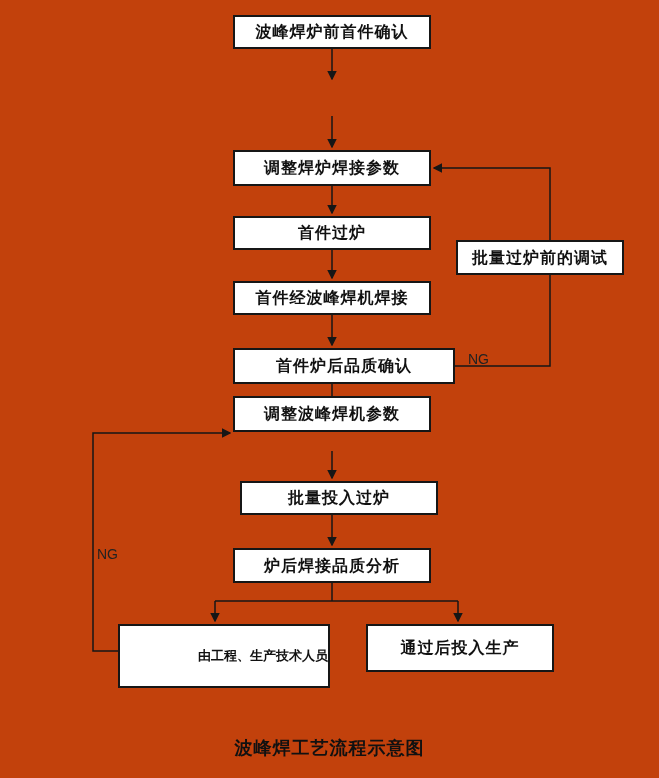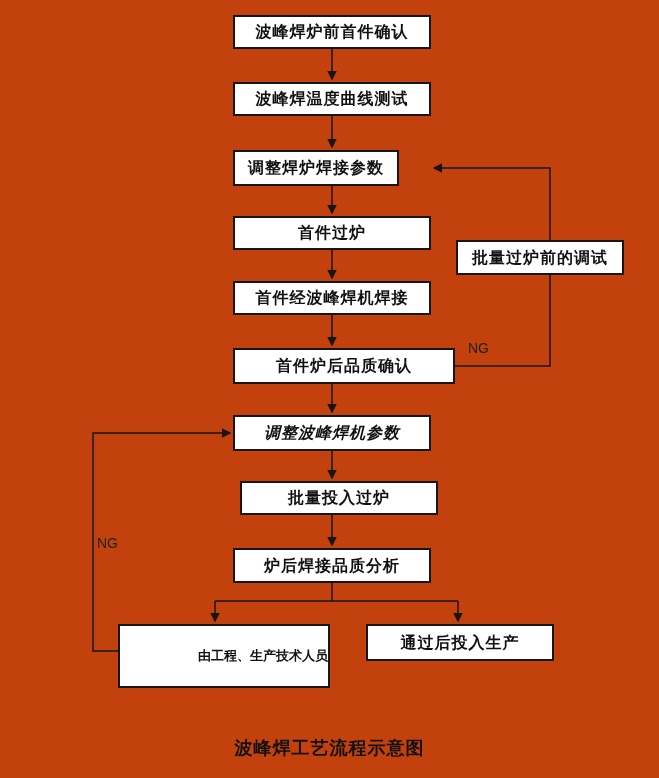--- a/index.html
+++ b/index.html
@@ -102,7 +102,6 @@
   </svg>
 
   <div class="node n1">波峰焊炉前首件确认</div>
-  <div class="node n2">波峰焊温度曲线测试</div>
   <div class="node n3">调整焊炉焊接参数</div>
   <div class="node n4">首件过炉</div>
   <div class="node n5">首件经波峰焊机焊接</div>

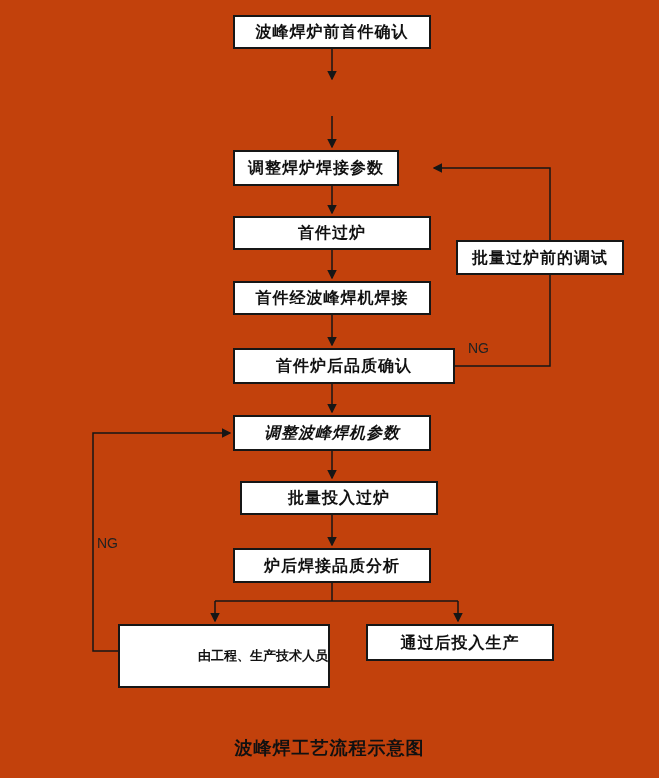--- a/index.html
+++ b/index.html
@@ -39,7 +39,7 @@
   
   .n1{left:233px;top:15px;width:198px;height:34px;}
   .n2{left:233px;top:82px;width:198px;height:34px;}
-  .n3{left:233px;top:150px;width:166px;height:36px;}
+  .n3{left:233px;top:150px;width:198px;height:36px;}
   .n4{left:233px;top:216px;width:198px;height:34px;}
   .n5{left:233px;top:281px;width:198px;height:34px;}
   .n6{left:233px;top:348px;width:222px;height:36px;}

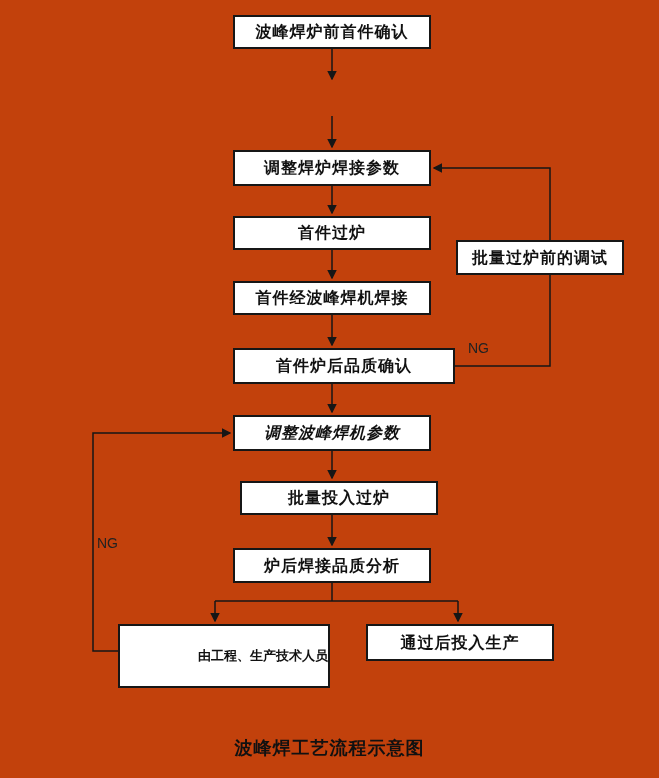--- a/index.html
+++ b/index.html
@@ -55,6 +55,7 @@
     color:#222222;
     font-size:14px;
     font-weight:normal;
+    margin-top:11px;
   }
   .ng-right{left:468px;top:340px;}
   .ng-left{left:97px;top:535px;}

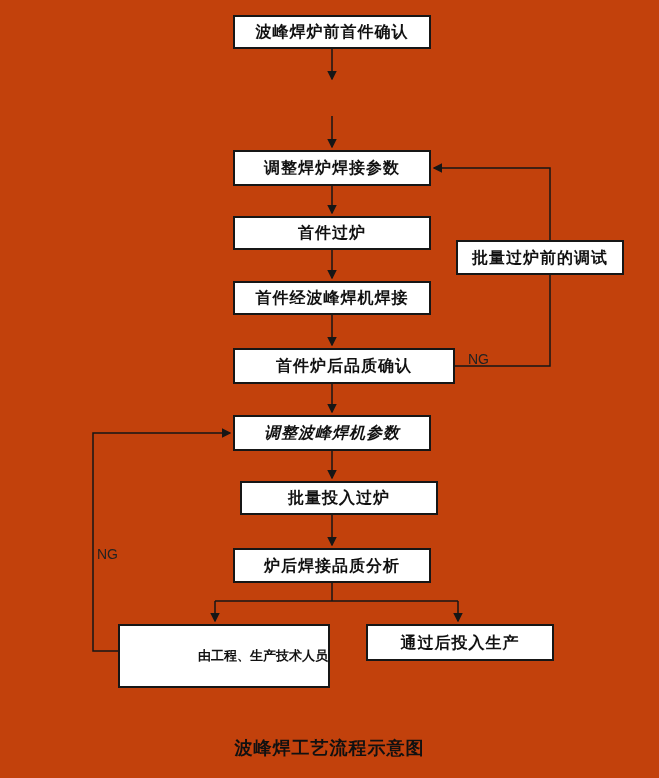--- a/index.html
+++ b/index.html
@@ -43,7 +43,7 @@
   .n4{left:233px;top:216px;width:198px;height:34px;}
   .n5{left:233px;top:281px;width:198px;height:34px;}
   .n6{left:233px;top:348px;width:222px;height:36px;}
-  .n7{left:233px;top:415px;width:198px;height:36px;font-style:italic;}
+  .n7{left:233px;top:396px;width:198px;height:36px;}
   .n8{left:240px;top:481px;width:198px;height:34px;}
   .n9{left:233px;top:548px;width:198px;height:35px;}
   

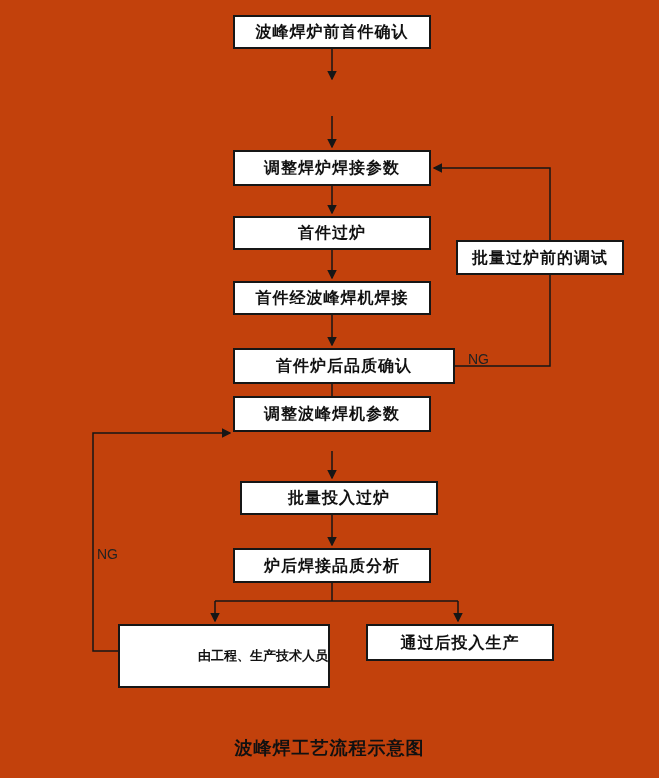--- a/index.html
+++ b/index.html
@@ -49,7 +49,7 @@
   
   .n10{left:456px;top:240px;width:168px;height:35px;}
   .n11{left:118px;top:624px;width:212px;height:64px;font-size:13px;letter-spacing:0;line-height:1.6;align-items:flex-end;}
-  .n12{left:366px;top:624px;width:188px;height:37px;}
+  .n12{left:366px;top:624px;width:188px;height:48px;}
   .ng{
     position:absolute;
     color:#222222;

